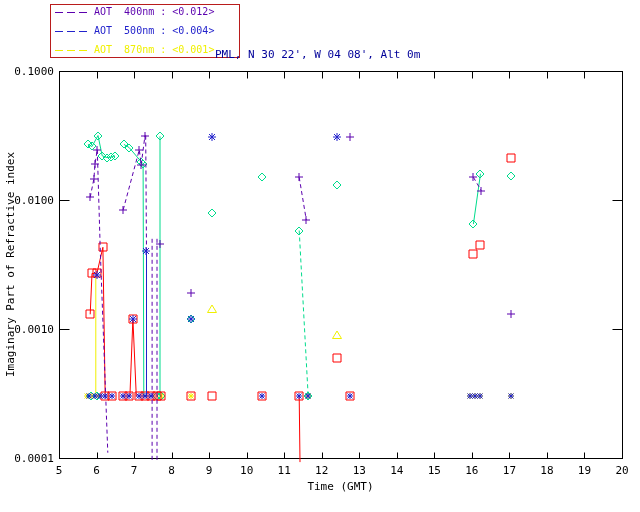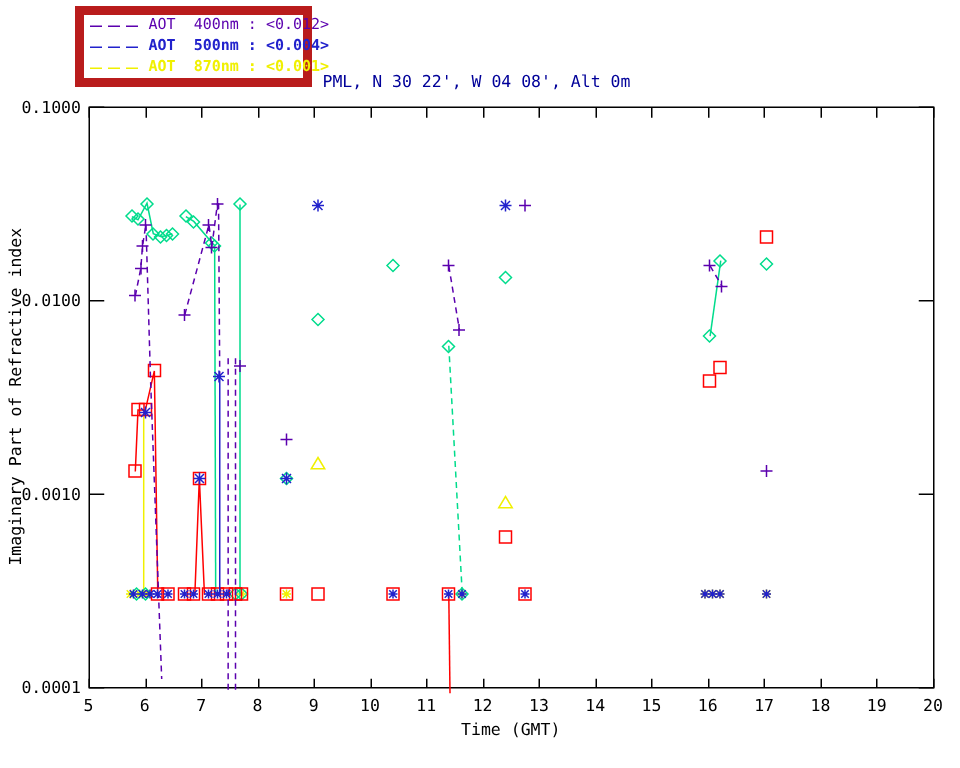--- a/index.html
+++ b/index.html
@@ -5,8 +5,8 @@
   html,body{margin:0;padding:0;background:#ffffff;}
   #page{position:relative;width:640px;height:512px;background:#fff;overflow:hidden;
         font-family:"DejaVu Sans Mono", monospace;}
-  #legend-box{position:absolute;left:50px;top:4px;width:158px;height:54px;
-      border:6px solid #b91c1c;background:#fff;box-sizing:border-box;
+  #legend-box{position:absolute;left:50px;top:4px;width:190px;height:54px;
+      border:1px solid #b91c1c;background:#fff;box-sizing:border-box;
       display:flex;flex-direction:column;justify-content:space-between;padding:2px 4px;}
   .legend-row{display:flex;align-items:center;height:10px;font-size:10px;line-height:10px;white-space:pre;}
   .legend-swatch{width:34px;height:1px;margin-right:5px;flex:0 0 auto;}

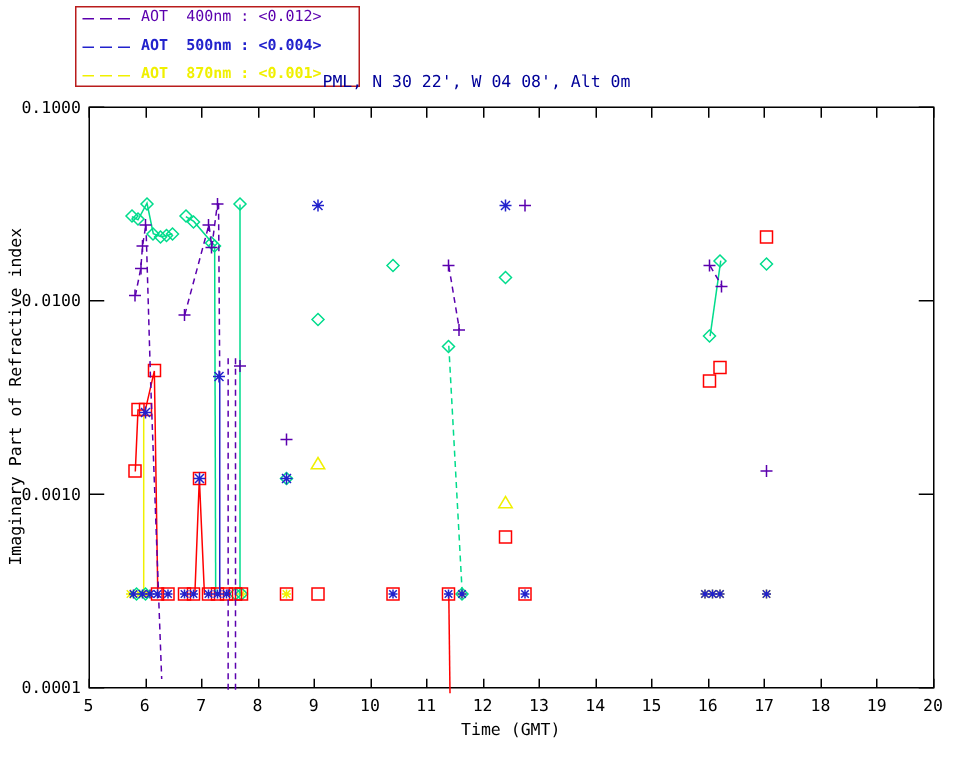--- a/index.html
+++ b/index.html
@@ -19,7 +19,7 @@
 <div id="page">
   <div id="legend-box">
       <div class="legend-row"><div class="legend-swatch" style="background: repeating-linear-gradient(90deg, rgb(91, 0, 174) 0px, rgb(91, 0, 174) 8px, transparent 8px, transparent 12px);"></div><span style="color: rgb(91, 0, 174);">AOT  400nm : &lt;0.012&gt;</span></div>
-      <div class="legend-row"><div class="legend-swatch" style="background: repeating-linear-gradient(90deg, rgb(34, 34, 204) 0px, rgb(34, 34, 204) 8px, transparent 8px, transparent 12px);"></div><span style="color: rgb(34, 34, 204); font-weight: bold;">AOT  500nm : &lt;0.004&gt;</span></div>
+      <div class="legend-row"><div class="legend-swatch" style="background: repeating-linear-gradient(90deg, rgb(34, 34, 204) 0px, rgb(34, 34, 204) 8px, transparent 8px, transparent 12px);"></div><span style="color: rgb(34, 34, 204);">AOT  500nm : &lt;0.004&gt;</span></div>
       <div class="legend-row"><div class="legend-swatch" style="background: repeating-linear-gradient(90deg, rgb(240, 240, 0) 0px, rgb(240, 240, 0) 8px, transparent 8px, transparent 12px);"></div><span style="color: rgb(240, 240, 0); font-weight: bold;">AOT  870nm : &lt;0.001&gt;</span></div>
     </div>
   <div id="header" style="color: rgb(0, 0, 153);">

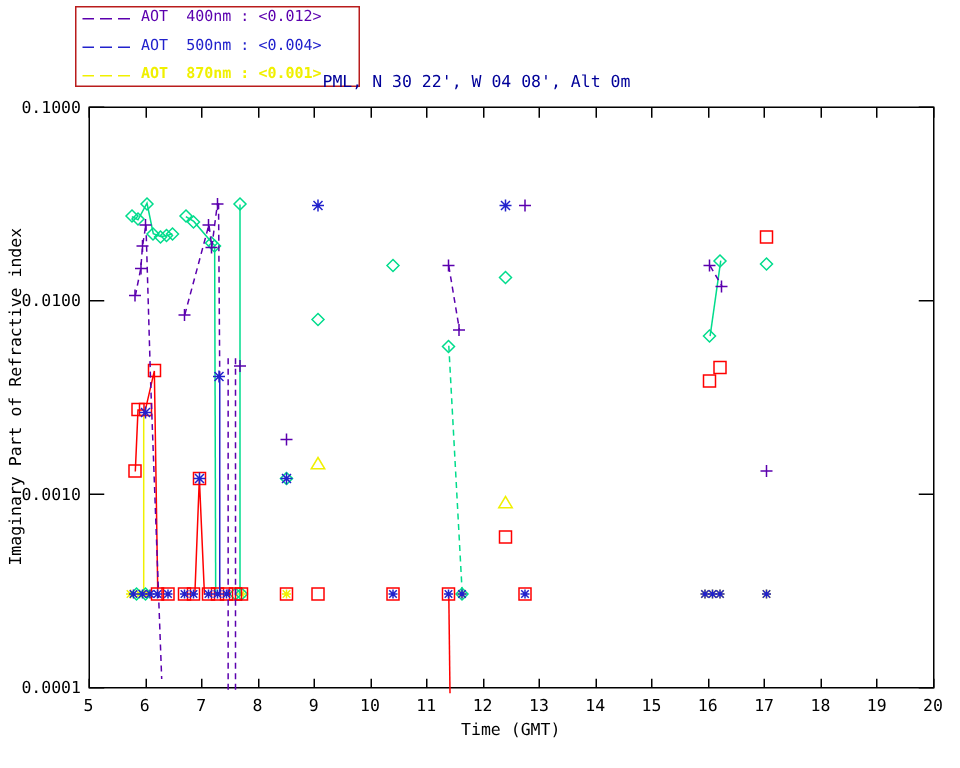--- a/index.html
+++ b/index.html
@@ -20,7 +20,7 @@
   <div id="legend-box">
       <div class="legend-row"><div class="legend-swatch" style="background: repeating-linear-gradient(90deg, rgb(91, 0, 174) 0px, rgb(91, 0, 174) 8px, transparent 8px, transparent 12px);"></div><span style="color: rgb(91, 0, 174);">AOT  400nm : &lt;0.012&gt;</span></div>
       <div class="legend-row"><div class="legend-swatch" style="background: repeating-linear-gradient(90deg, rgb(34, 34, 204) 0px, rgb(34, 34, 204) 8px, transparent 8px, transparent 12px);"></div><span style="color: rgb(34, 34, 204);">AOT  500nm : &lt;0.004&gt;</span></div>
-      <div class="legend-row"><div class="legend-swatch" style="background: repeating-linear-gradient(90deg, rgb(240, 240, 0) 0px, rgb(240, 240, 0) 8px, transparent 8px, transparent 12px);"></div><span style="color: rgb(240, 240, 0); font-weight: bold;">AOT  870nm : &lt;0.001&gt;</span></div>
+      <div class="legend-row"><div class="legend-swatch" style="background: repeating-linear-gradient(90deg, rgb(240, 240, 0) 0px, rgb(240, 240, 0) 8px, transparent 8px, transparent 12px);"></div><span style="color: rgb(240, 240, 0);">AOT  870nm : &lt;0.001&gt;</span></div>
     </div>
   <div id="header" style="color: rgb(0, 0, 153);">
     <div>PML, N 30 22', W 04 08', Alt 0m</div>

